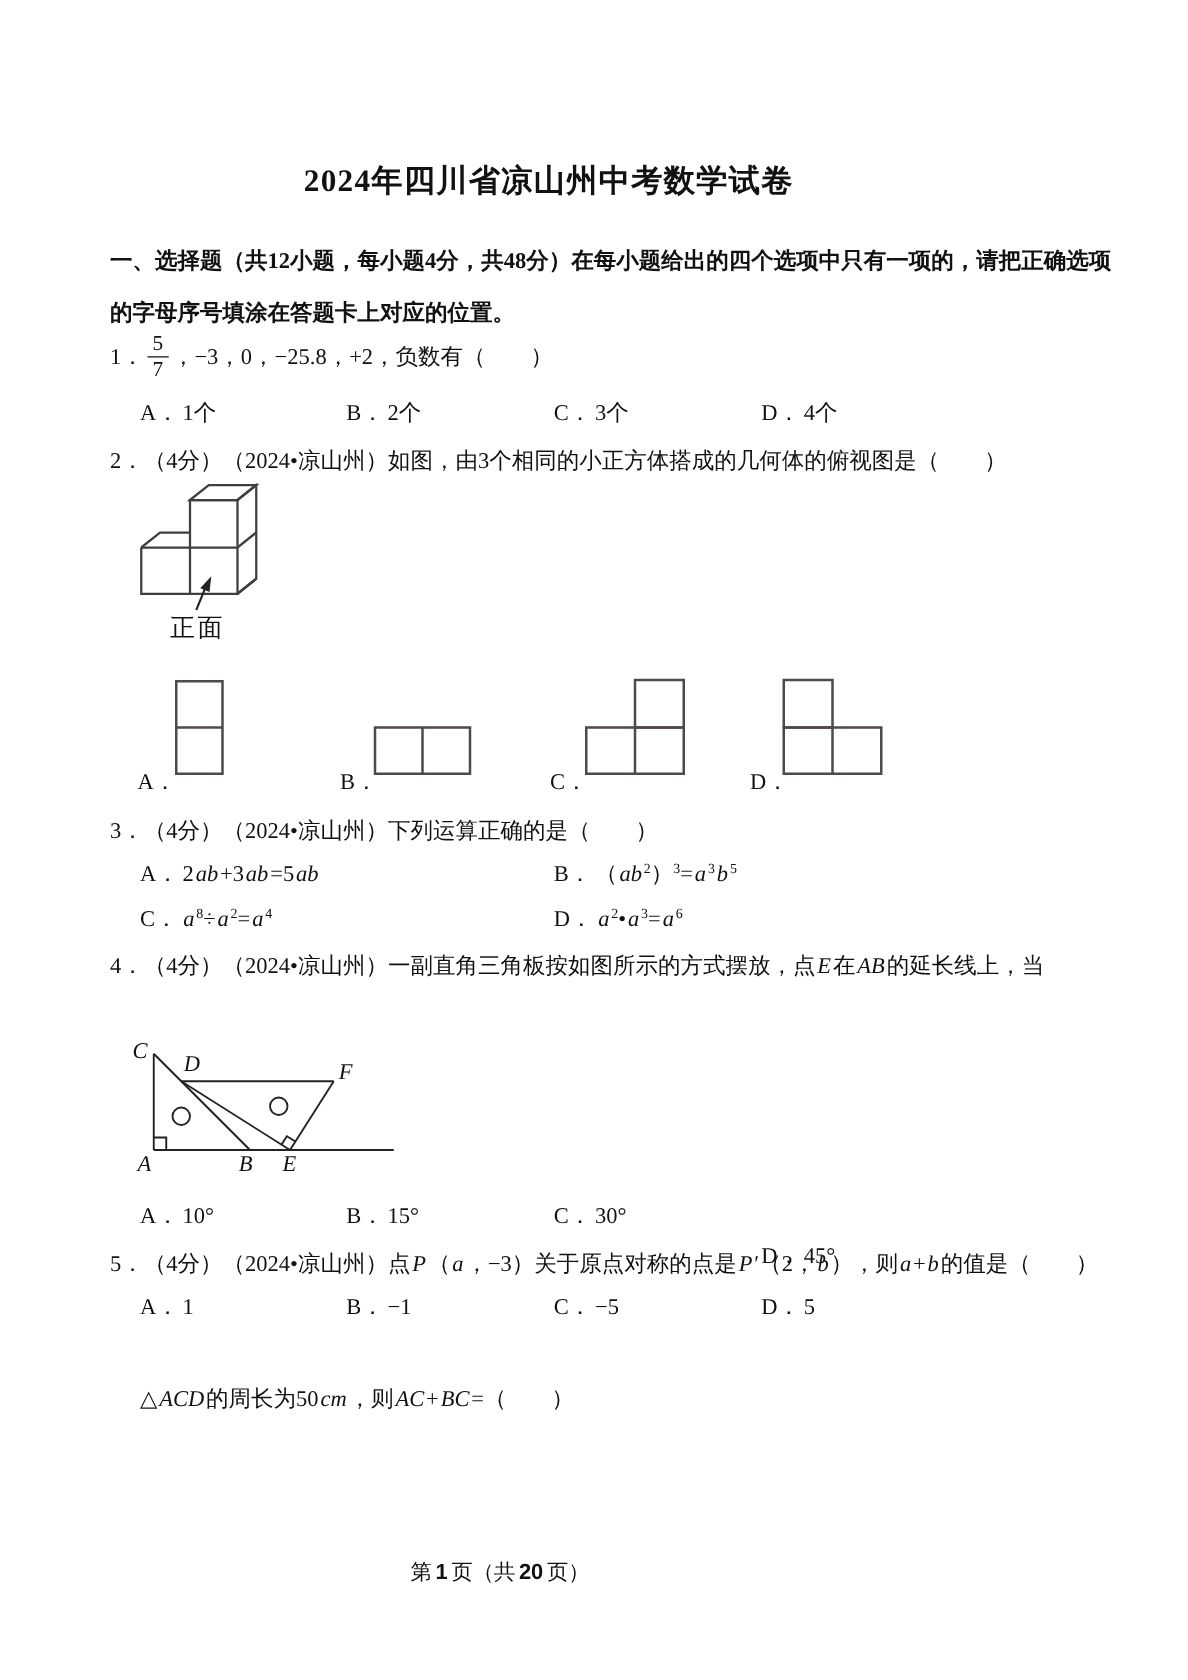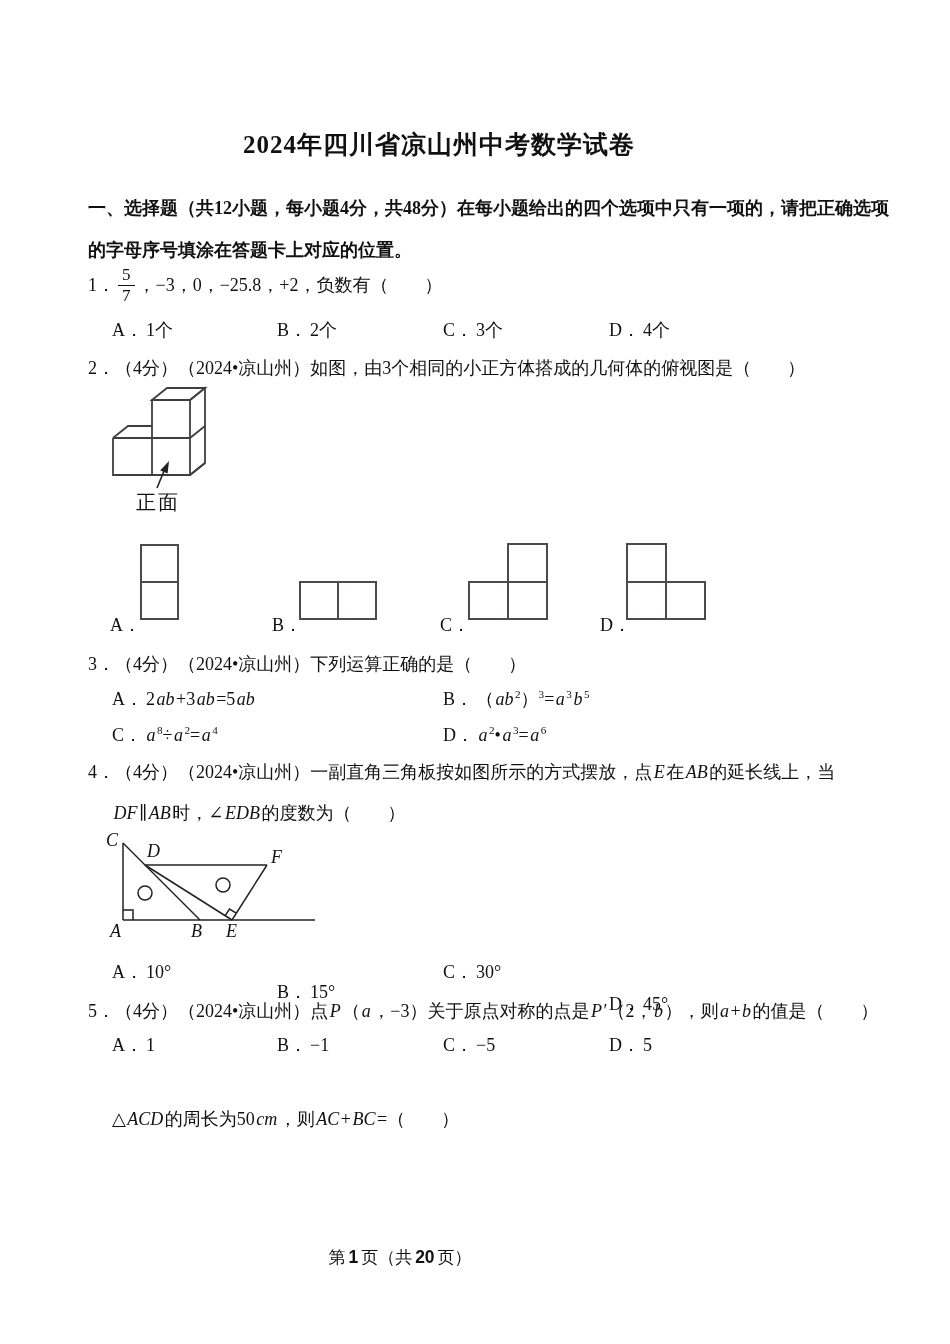--- a/index.html
+++ b/index.html
@@ -105,7 +105,6 @@
   <div class="abs" style="top:760px;left:88px;">
     <span>4．</span><span>（4分）（2024•凉山州）一副直角三角板按如图所示的方式摆放，点<i>E</i>在<i>AB</i>的延长线上，当</span>
   </div>
-  <div class="abs" style="top:801px;left:112px;"><i>DF</i>∥<i>AB</i>时，∠<i>EDB</i>的度数为（　　）</div>
 
   <svg style="left:95px;top:833px;" width="250" height="112" viewBox="0 0 250 112">
     <g stroke="#222" stroke-width="1.5">

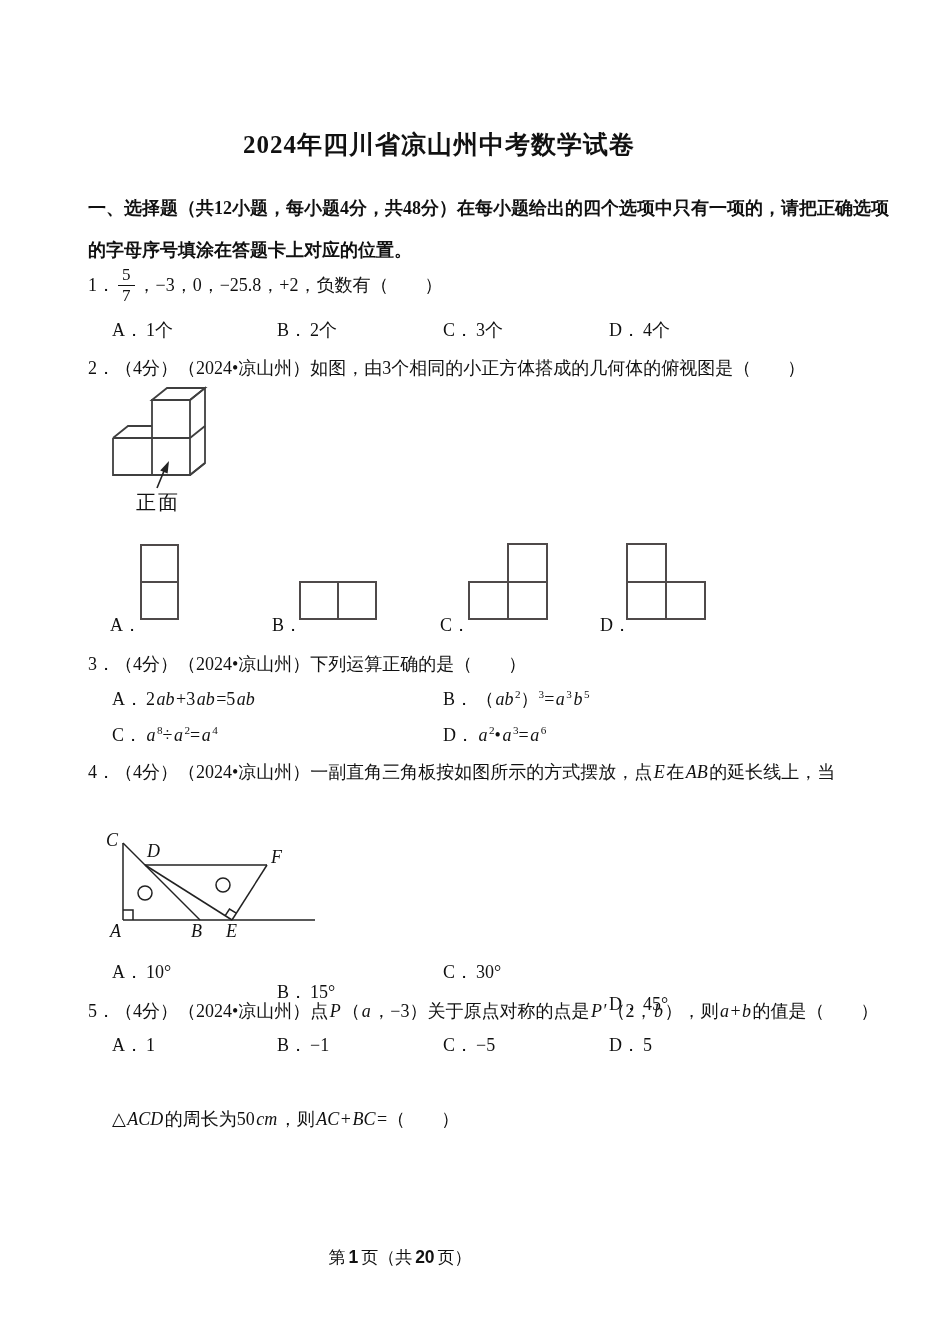--- a/index.html
+++ b/index.html
@@ -128,7 +128,7 @@
   <div class="abs figlbl" style="top:921px;left:226px;">E</div>
 
   <div class="abs opt" style="top:960px;left:112px;"><span class="opt-label">A．</span><span>10°</span></div>
-  <div class="abs opt" style="top:980px;left:277px;"><span class="opt-label">B．</span><span>15°</span></div>
+  <div class="abs opt" style="top:960px;left:277px;"><span class="opt-label">B．</span><span>15°</span></div>
   <div class="abs opt" style="top:960px;left:443px;"><span class="opt-label">C．</span><span>30°</span></div>
   <div class="abs opt" style="top:960px;left:609px;margin-top:32px;"><span class="opt-label">D．</span><span>45°</span></div>
 

